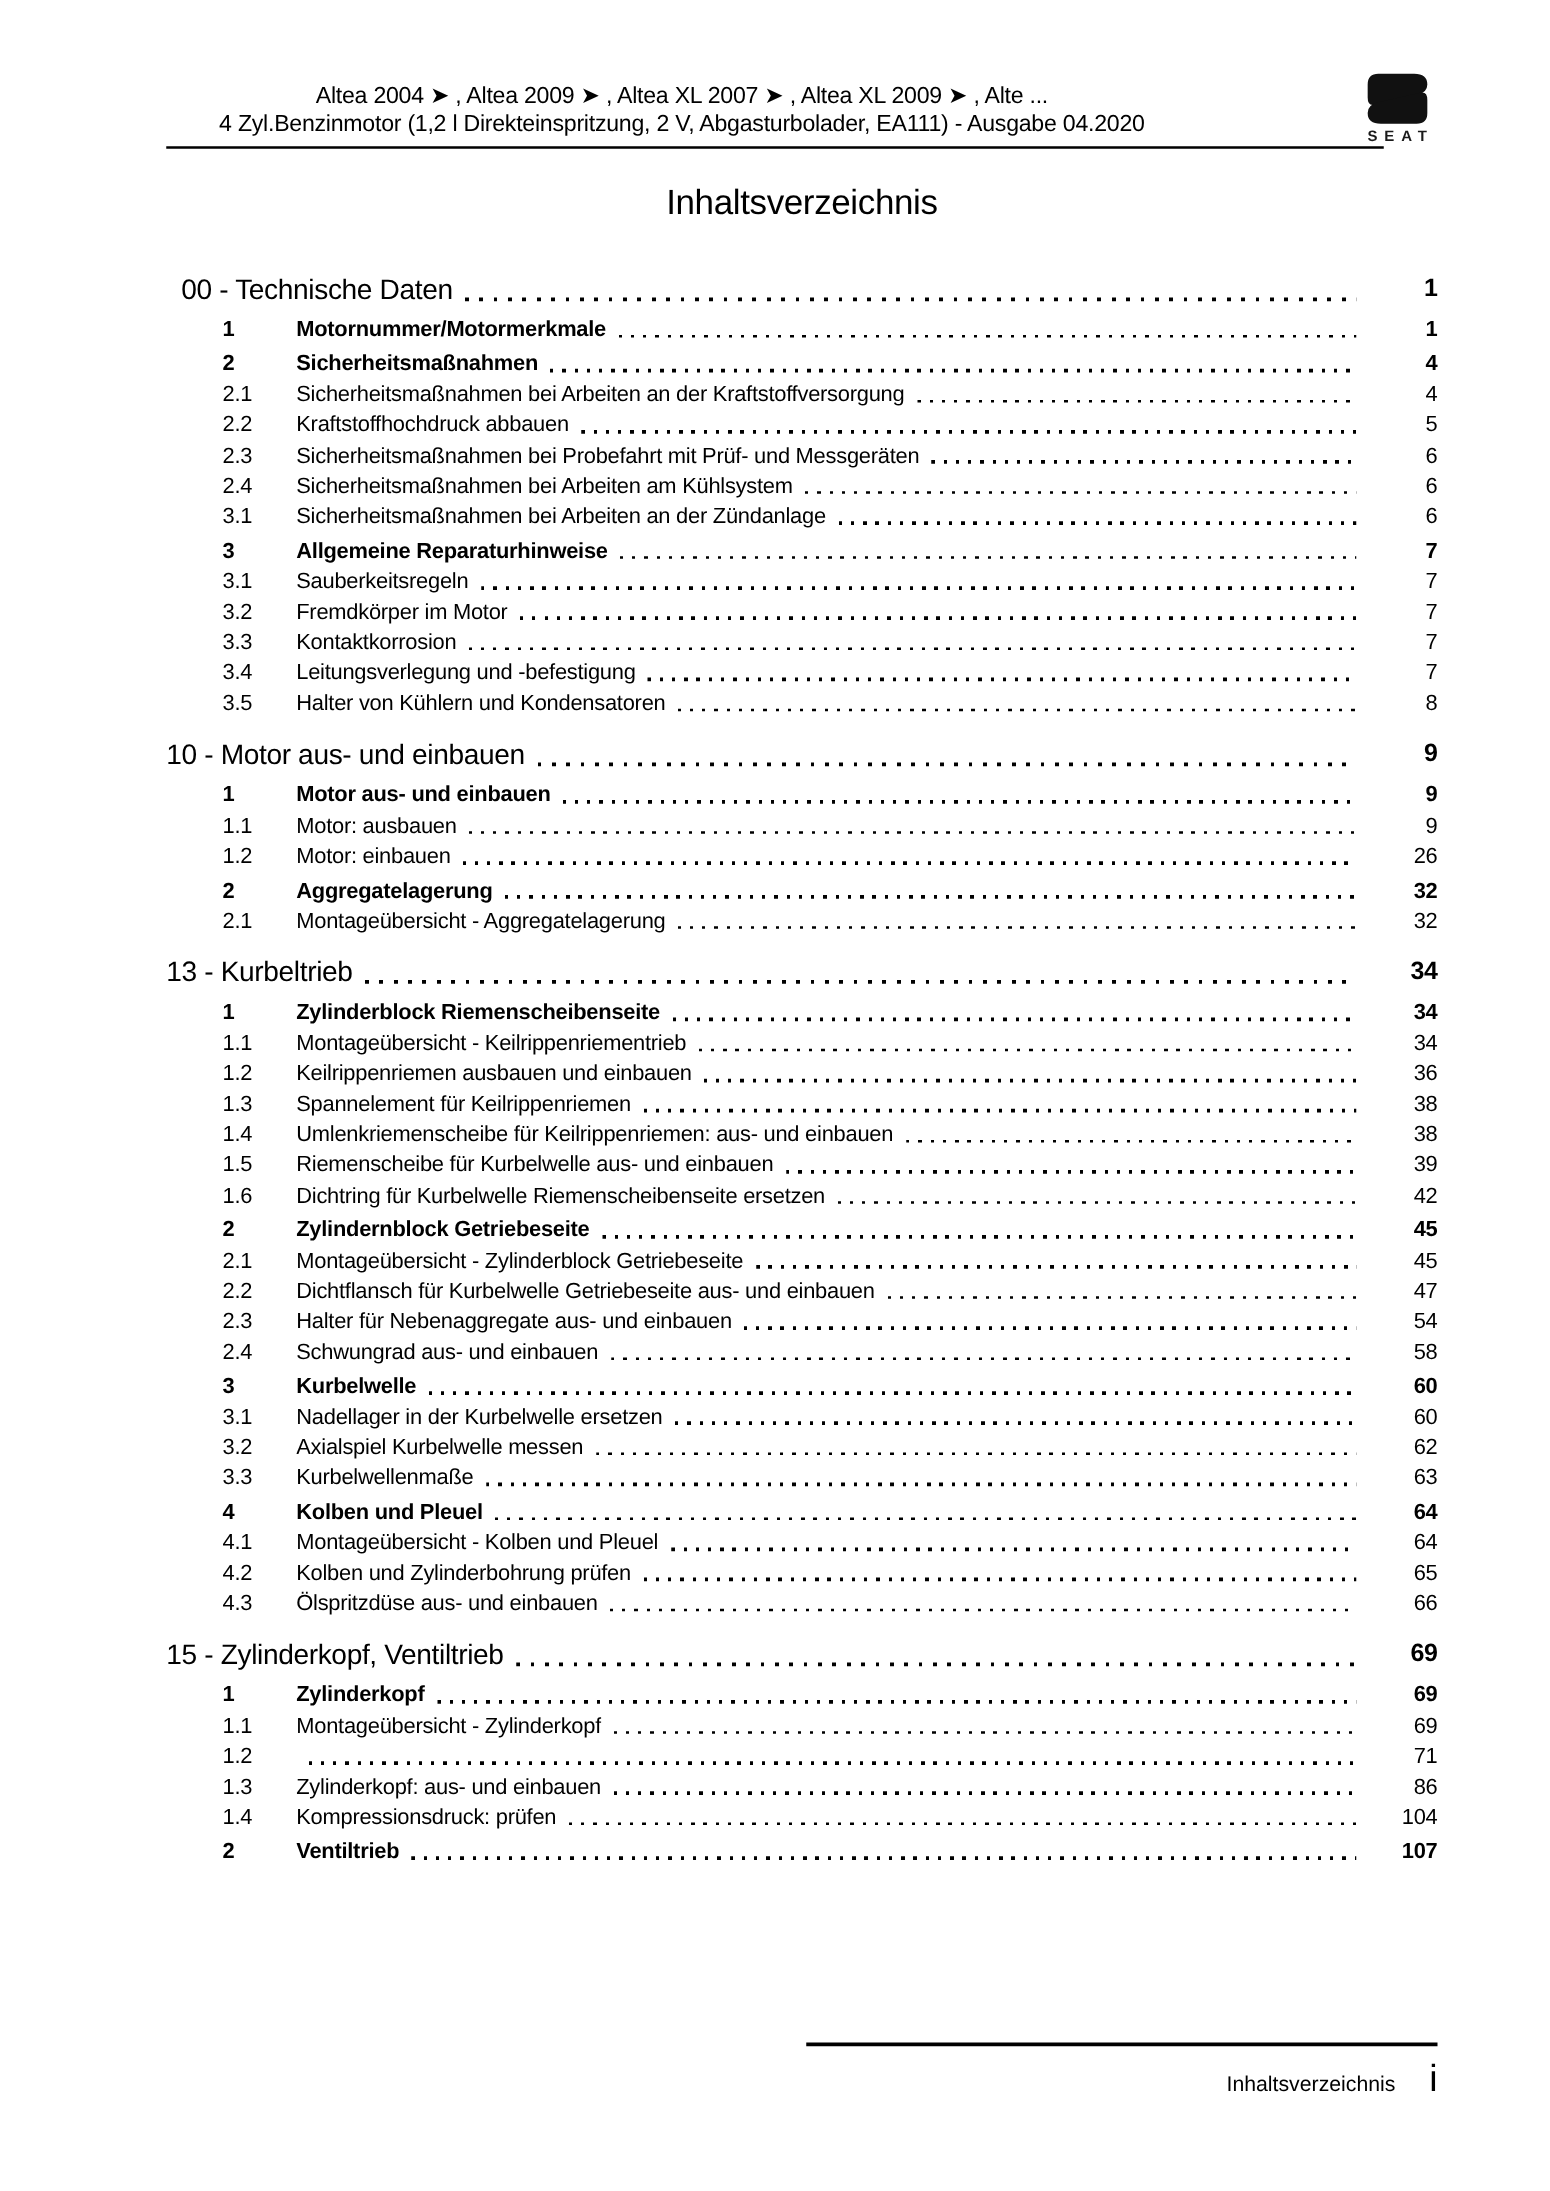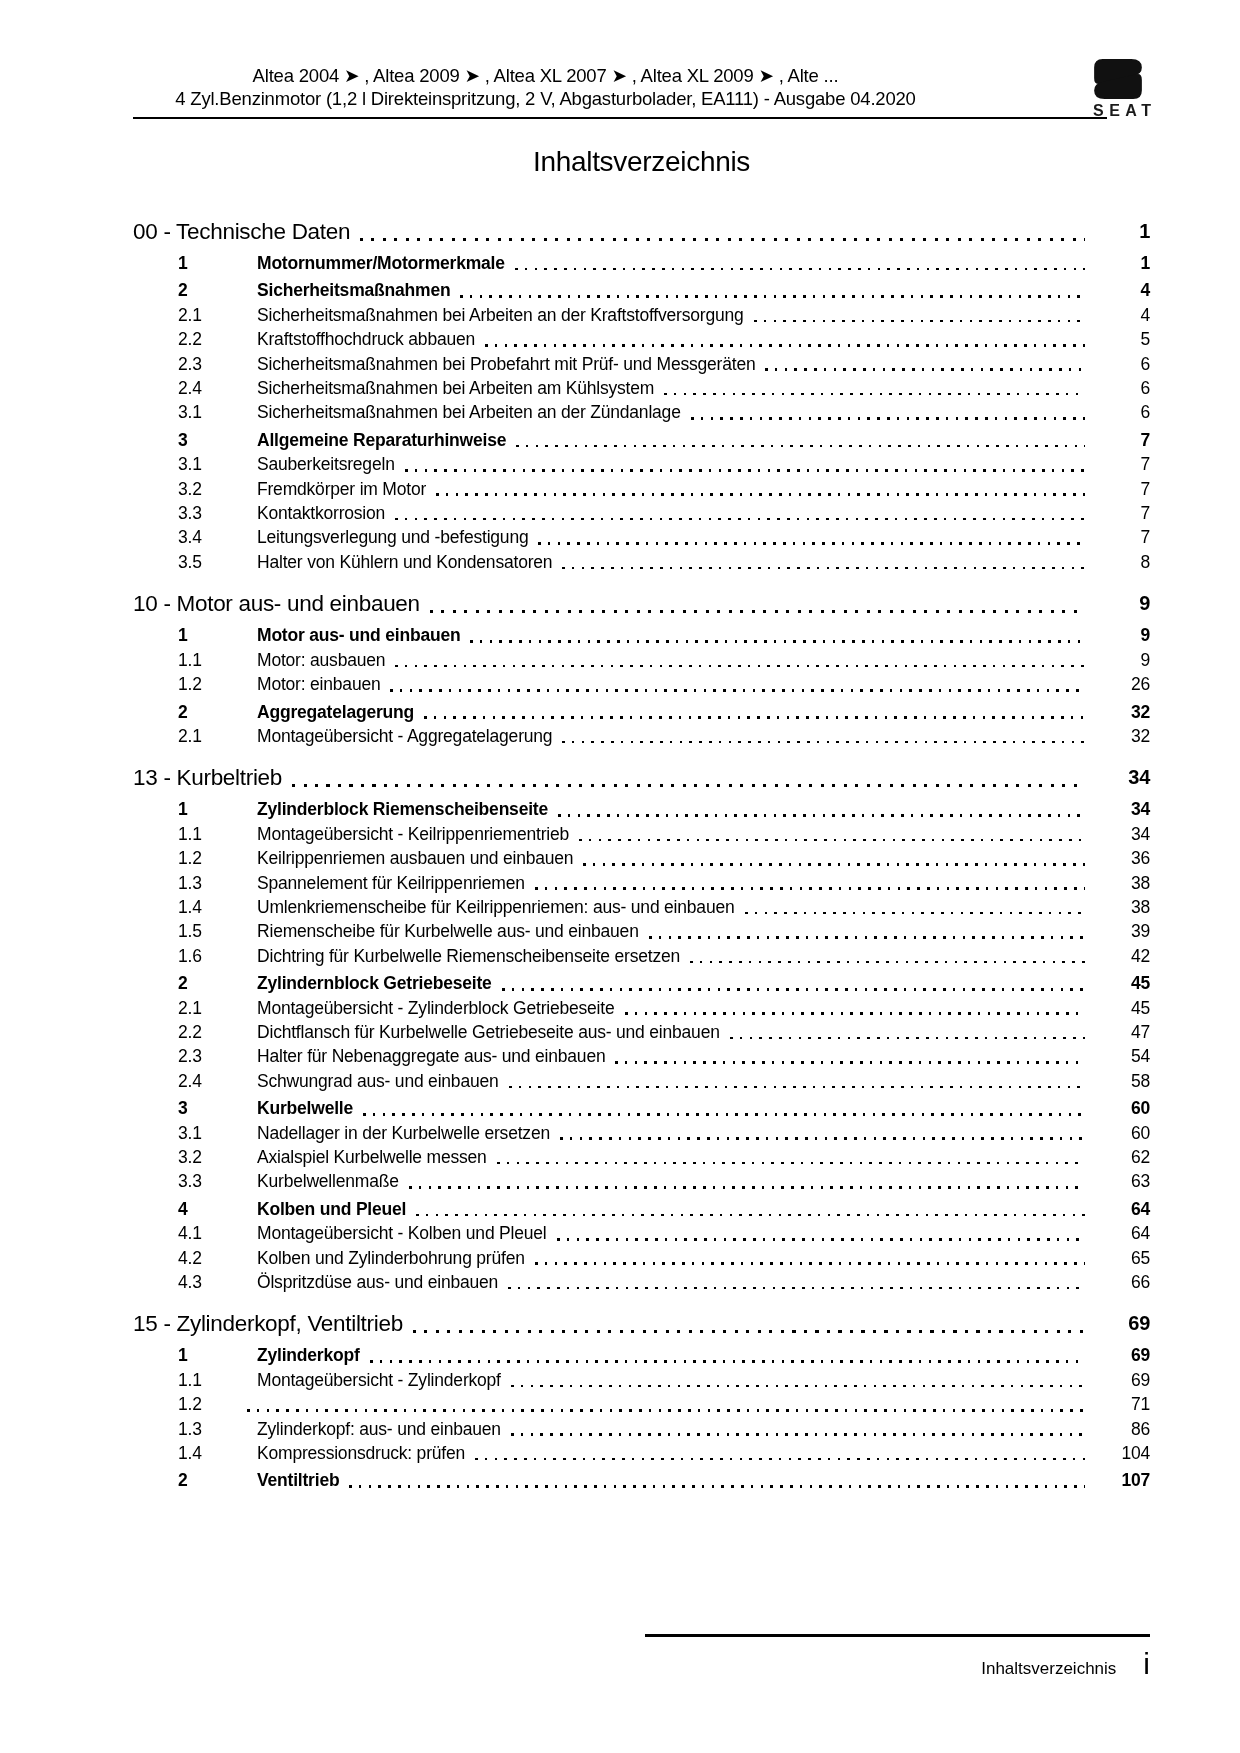--- a/index.html
+++ b/index.html
@@ -17,7 +17,7 @@
                  letter-spacing:-0.2px; white-space:nowrap; }
   .logo { position:absolute; right:2px; top:-6px; width:60px; text-align:center; }
   .logo svg { display:block; margin:0 auto; }
-  .logo .wordmark { font-size:16px; letter-spacing:5.5px; padding-left:5px; margin-top:2px;
+  .logo .wordmark { font-size:12px; letter-spacing:5.5px; padding-left:5px; margin-top:2px;
                     font-weight:bold; color:#1a1a1a; }
   .rule { border-top:2.5px solid #000; margin-top:7px; margin-right:43px; }
 

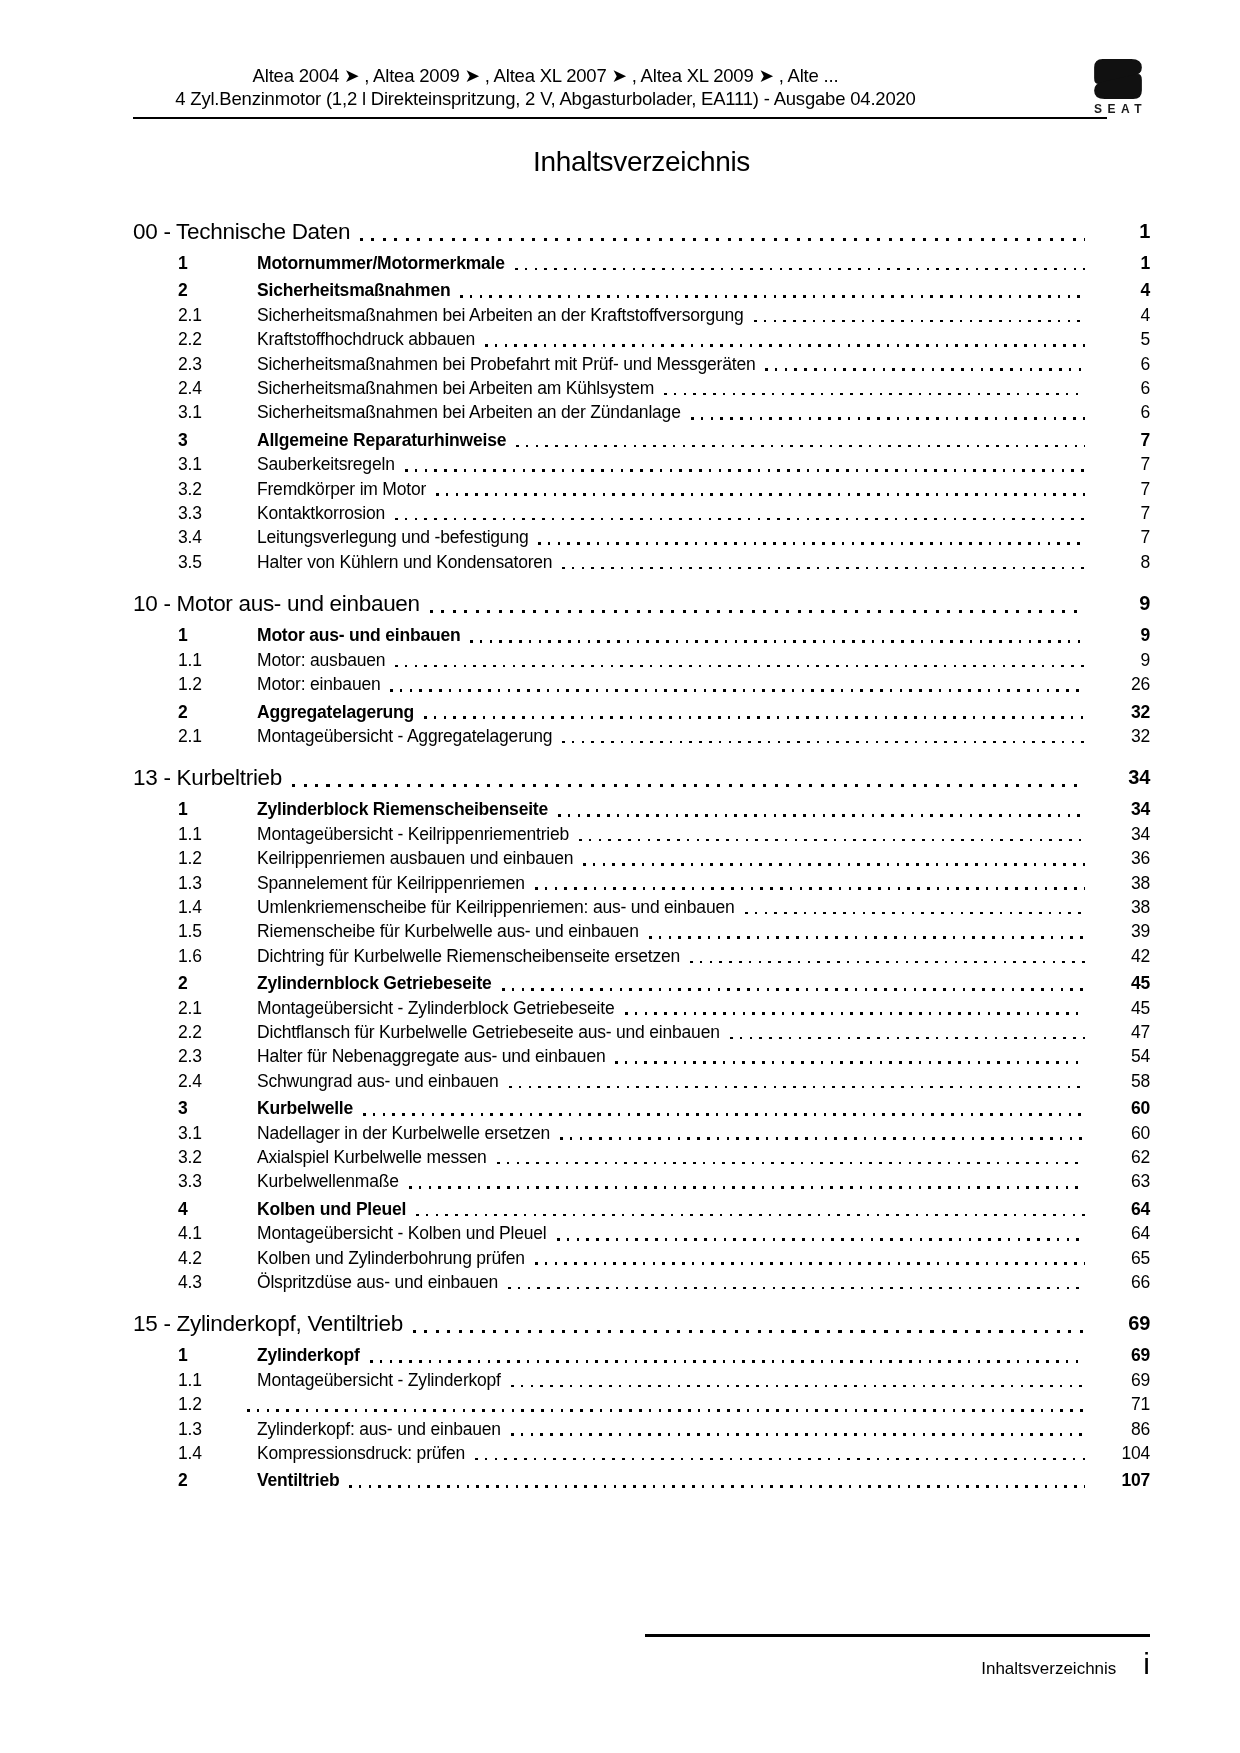--- a/index.html
+++ b/index.html
@@ -32,7 +32,7 @@
   .pg { width:55px; text-align:right; flex:none; }
 
   .chapter { font-size:22.5px; line-height:33px; letter-spacing:-0.3px; margin-top:13px; }
-  .chapter:first-child { margin-top:0; }
+  .chapter:first-child { margin-top:0;margin-left:12px; }
   .chapter .dots { height:3.2px; margin-bottom:7px;
           background:repeating-linear-gradient(90deg,#000 0 3px,transparent 3px 11.5px); }
   .chapter .pg { font-size:20px; font-weight:bold; line-height:33px; }

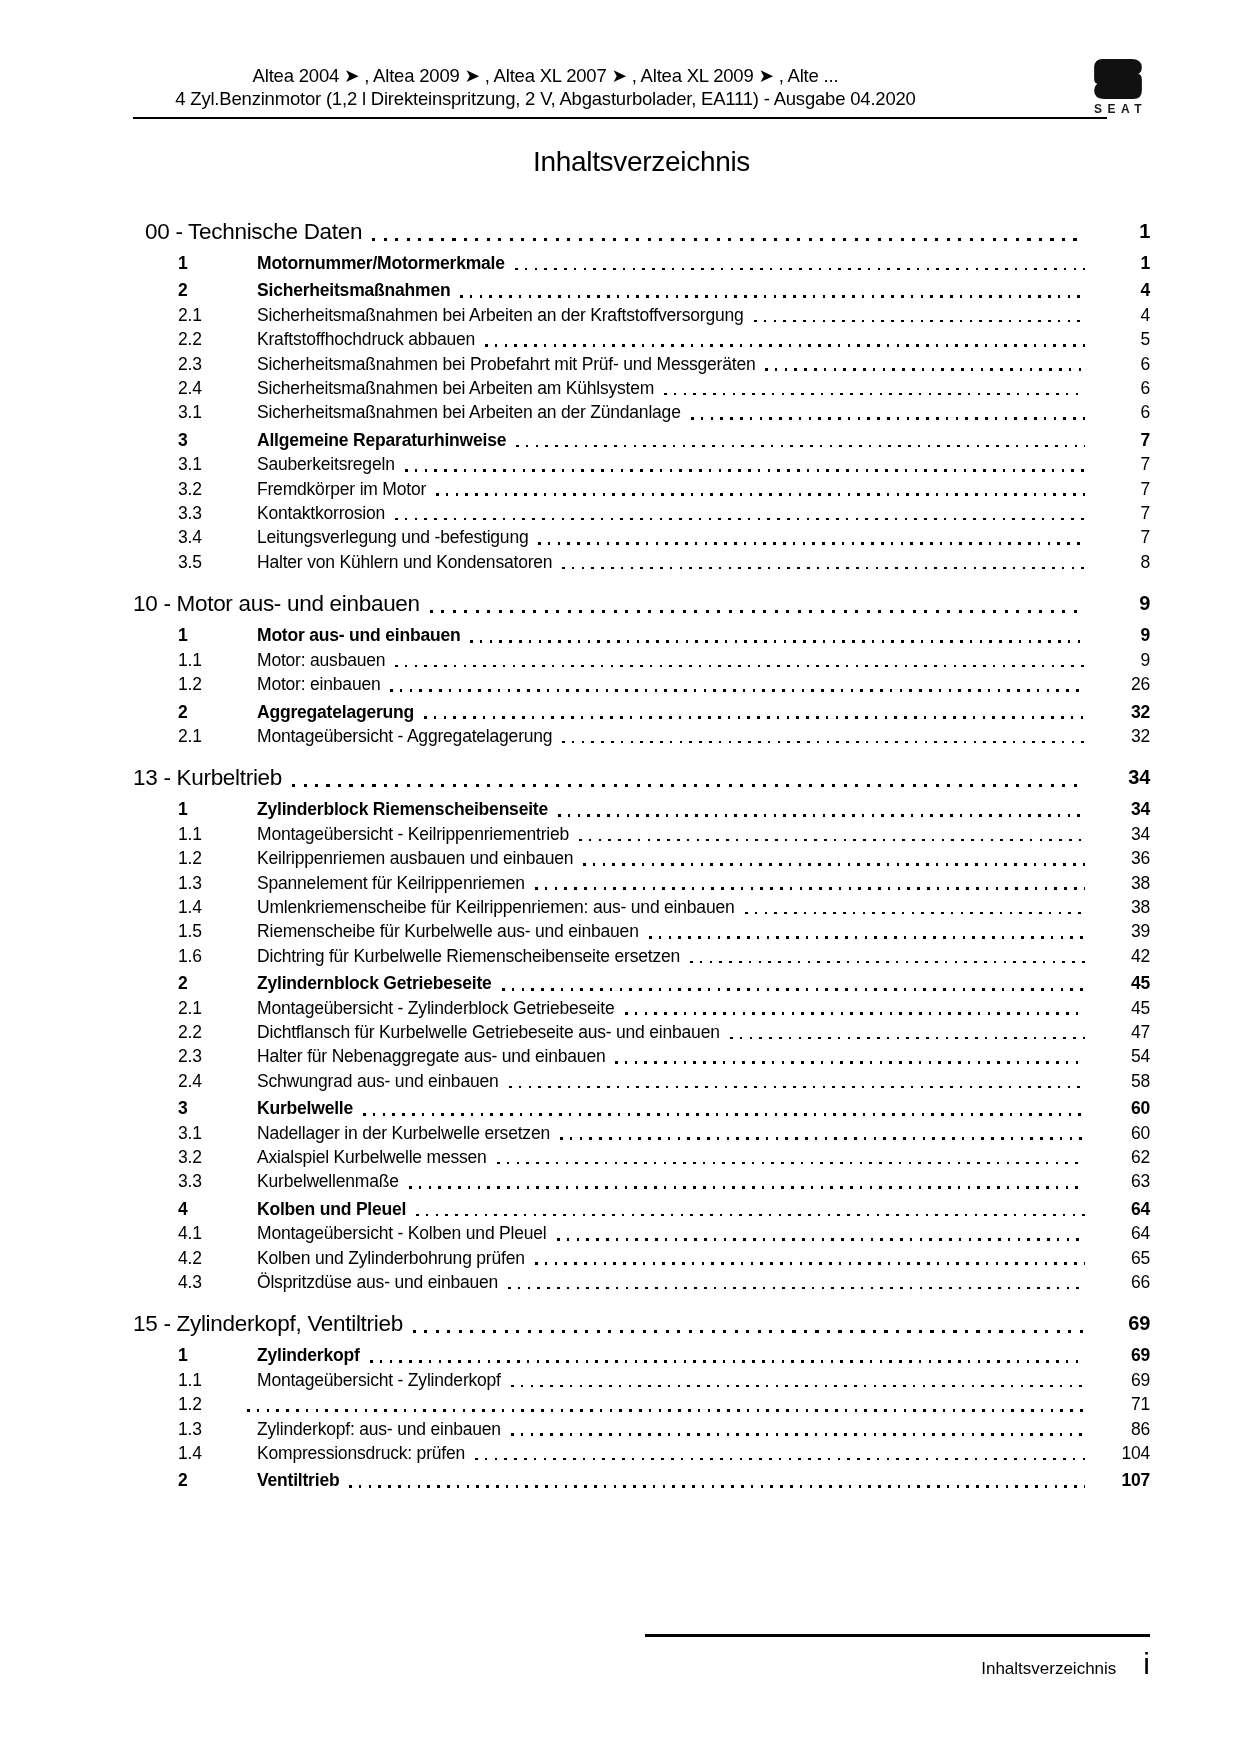--- a/index.html
+++ b/index.html
@@ -40,7 +40,7 @@
   .entry { font-size:17.5px; line-height:24.4px; letter-spacing:-0.2px; }
   .entry.b { font-weight:bold; margin-top:3px; }
   .entry .num { flex:none; width:59px; margin-left:45px; }
-  .entry .etitle { flex:none; max-width:790px; white-space:nowrap; overflow:hidden;margin-left:20px; }
+  .entry .etitle { flex:none; max-width:790px; white-space:nowrap; overflow:hidden; }
   .entry.b .pg { font-weight:bold; }
 
   

